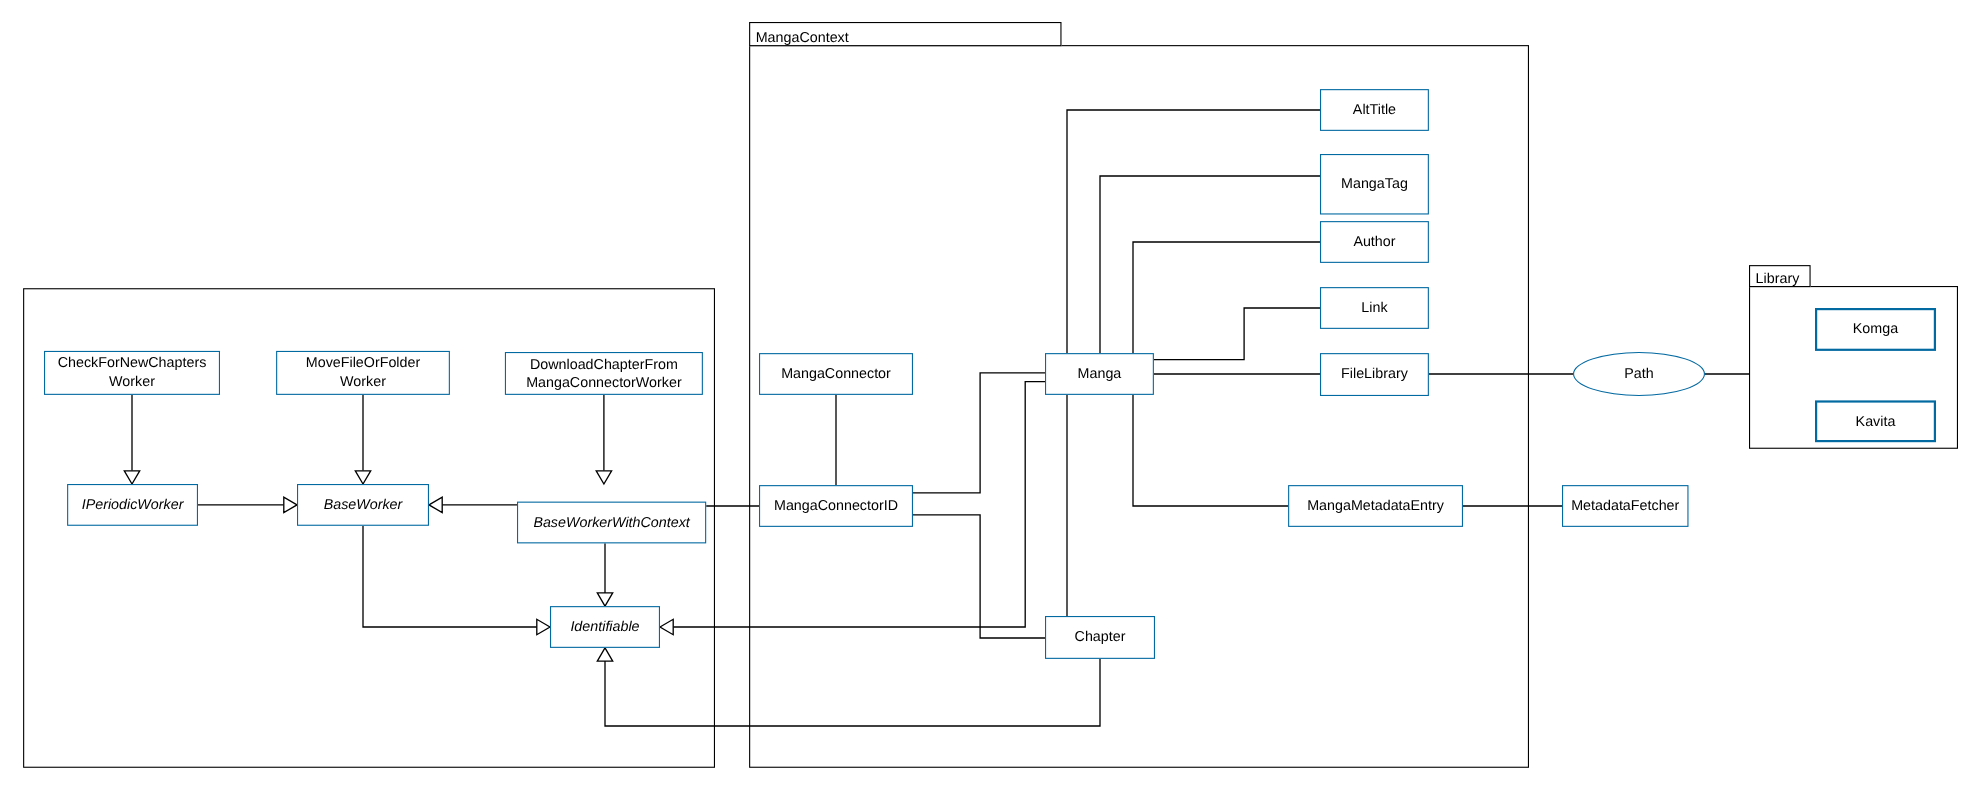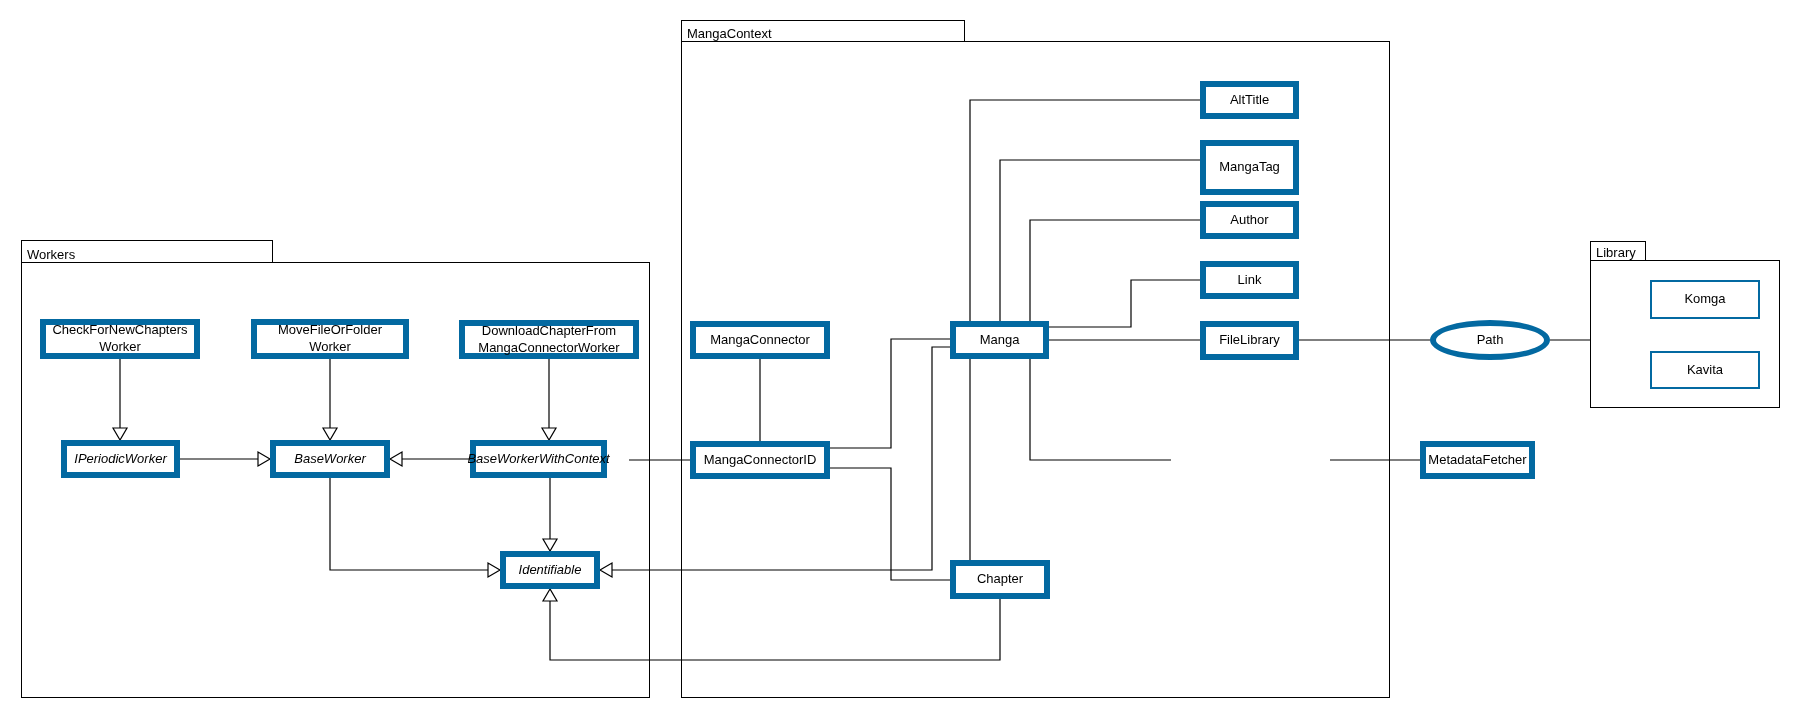--- a/index.html
+++ b/index.html
@@ -17,7 +17,7 @@
   .edge{fill:none;stroke:#000;stroke-width:1.2;}
   .tri{fill:#fff;stroke:#000;stroke-width:1.2;}
   .node{
-    position:absolute;border:6px solid #0369a1;background:#fff;box-sizing:border-box;
+    position:absolute;border:1px solid #0369a1;background:#fff;box-sizing:border-box;
     display:flex;flex-direction:column;align-items:center;justify-content:center;
     text-align:center;line-height:1.3;white-space:nowrap;
   }

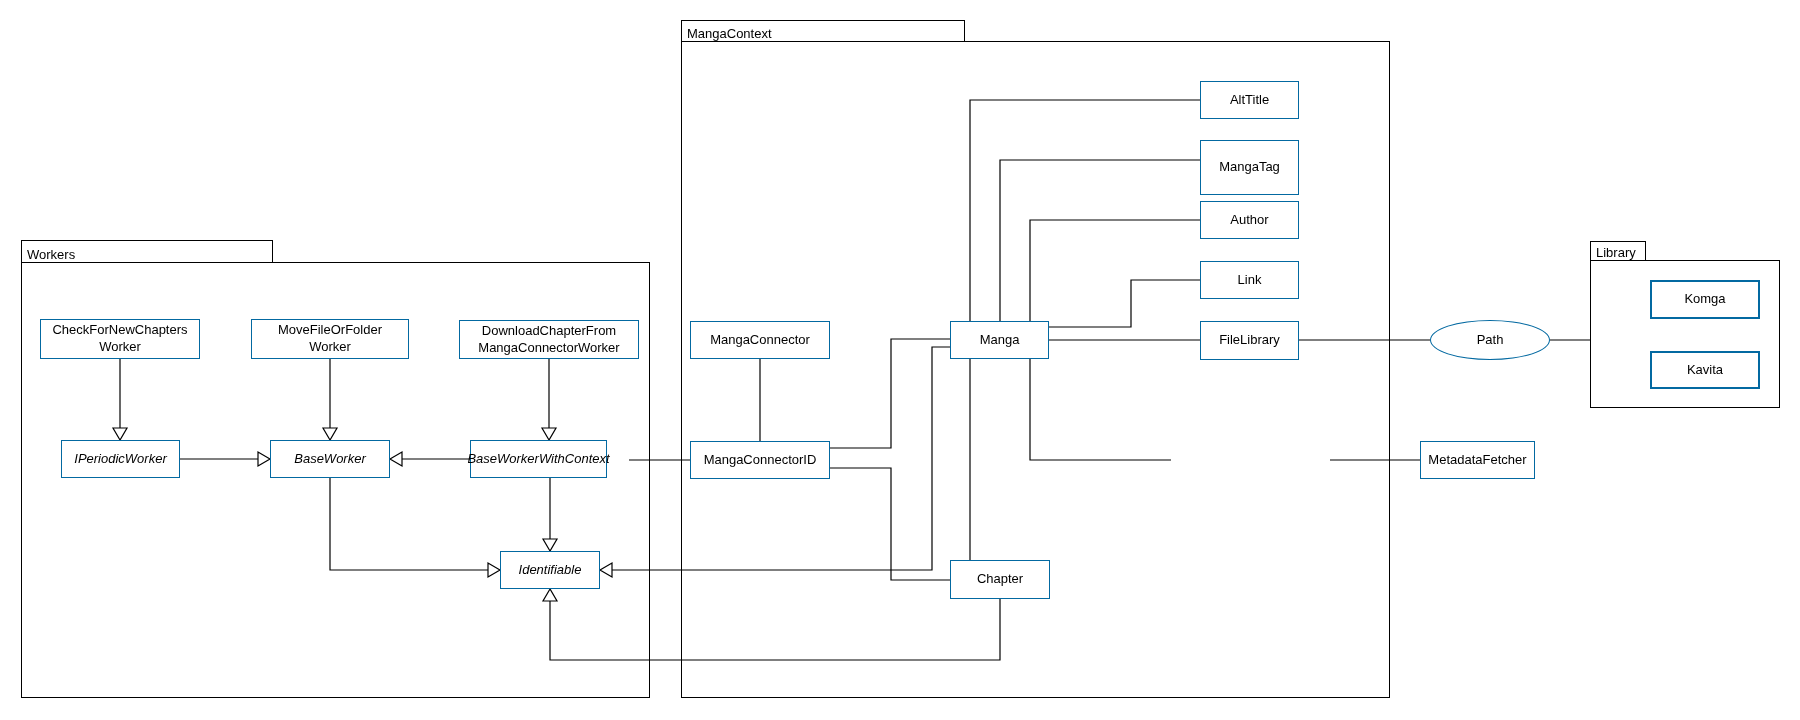--- a/index.html
+++ b/index.html
@@ -31,9 +31,6 @@
 <div class="canvas">
 
   <div class="pkg-body" style="left:21px;top:262px;width:629px;height:436px"></div>
-  <div class="pkg-tab" style="left:21px;top:240px;width:252px;height:23px">
-    <span>Workers</span>
-  </div>
 
   <div class="pkg-body" style="left:681px;top:41px;width:709px;height:657px"></div>
   <div class="pkg-tab" style="left:681px;top:20px;width:284px;height:22px">

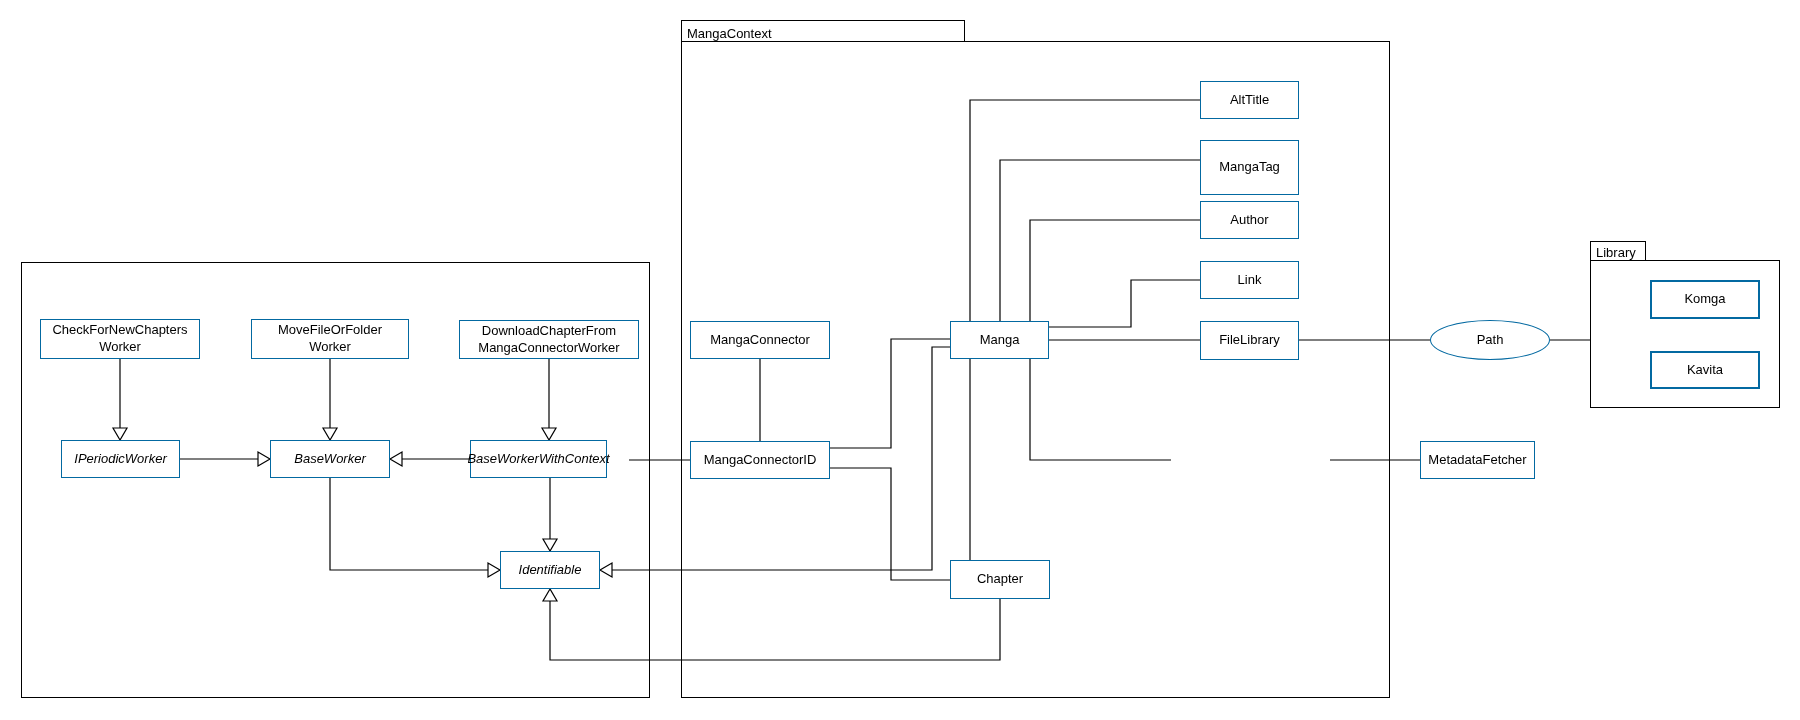--- a/index.html
+++ b/index.html
@@ -142,7 +142,7 @@
   <div class="node thick" style="left:1650px;top:280px;width:110px;height:39px">
     <span>Komga</span>
   </div>
-  <div class="node thick" style="left:1650px;top:351px;width:110px;height:38px">
+  <div class="node thick" style="left:1650px;top:364px;width:110px;height:38px">
     <span>Kavita</span>
   </div>
 

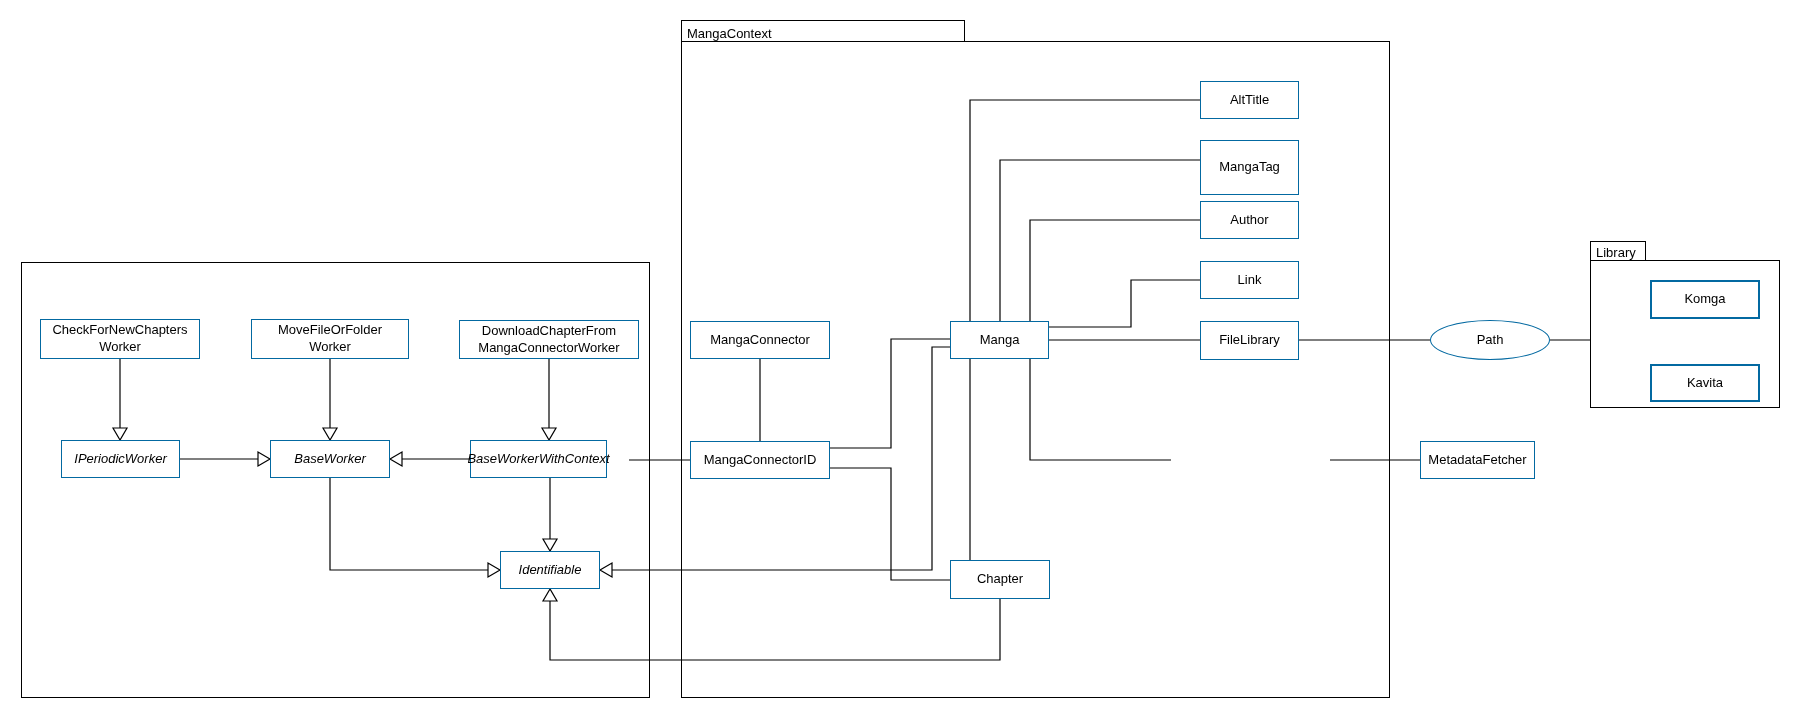--- a/index.html
+++ b/index.html
@@ -131,6 +131,9 @@
   <div class="node" style="left:1200px;top:321px;width:99px;height:39px">
     <span>FileLibrary</span>
   </div>
+  <div class="node" style="left:1171px;top:441px;width:159px;height:38px">
+    <span>MangaMetadataEntry</span>
+  </div>
 
   <div class="node" style="left:1420px;top:441px;width:115px;height:38px">
     <span>MetadataFetcher</span>

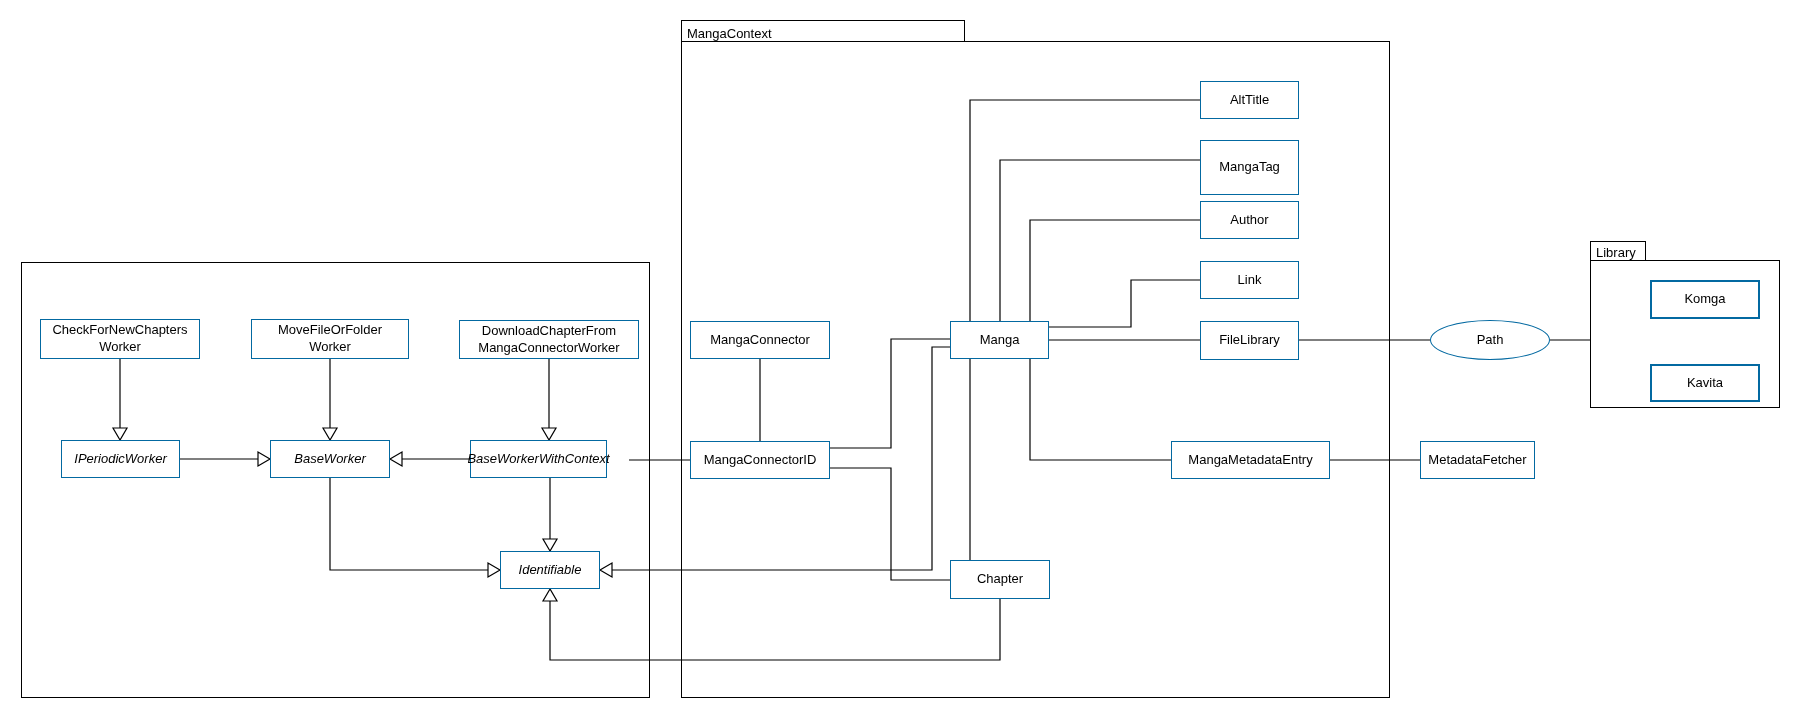--- a/index.html
+++ b/index.html
@@ -97,7 +97,7 @@
   <div class="node abstract" style="left:270px;top:440px;width:120px;height:38px">
     <span>BaseWorker</span>
   </div>
-  <div class="node abstract" style="left:470px;top:440px;width:137px;height:38px">
+  <div class="node abstract" style="left:470px;top:456px;width:172px;height:38px">
     <span>BaseWorkerWithContext</span>
   </div>
   <div class="node abstract" style="left:500px;top:551px;width:100px;height:38px">

